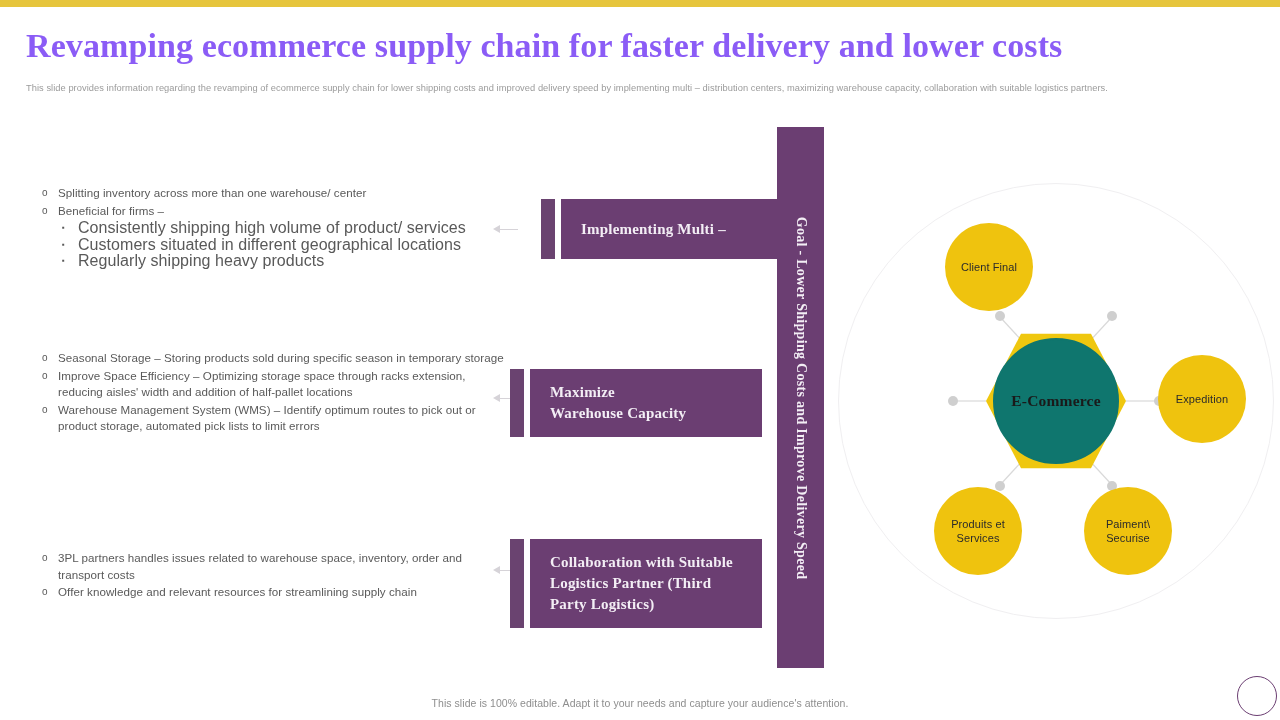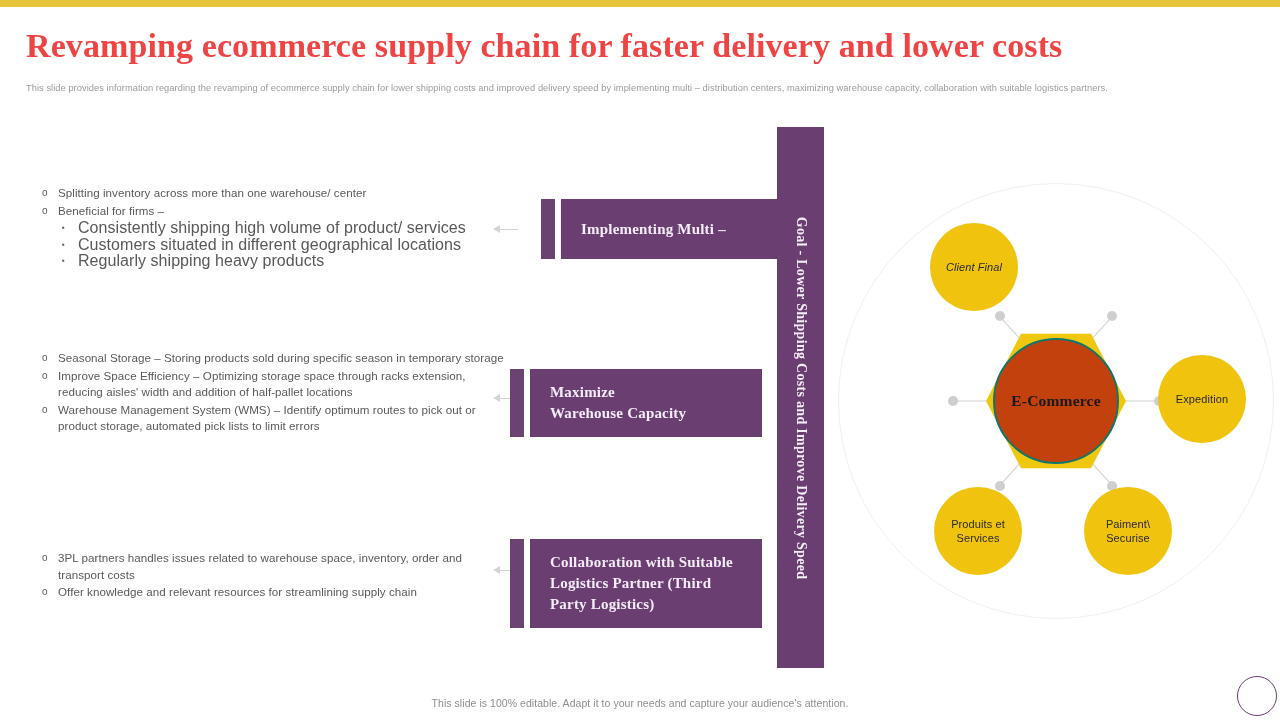--- a/index.html
+++ b/index.html
@@ -12,7 +12,7 @@
   .title{
     position:absolute;left:26px;top:27px;width:1200px;
     font-family:"Liberation Serif", serif;
-    font-size:34px;font-weight:700;color:#ef4444;letter-spacing:0.1px;
+    font-size:34px;font-weight:700;color:#8b5cf6;letter-spacing:0.1px;
     white-space:nowrap;
   }
   .subtitle{

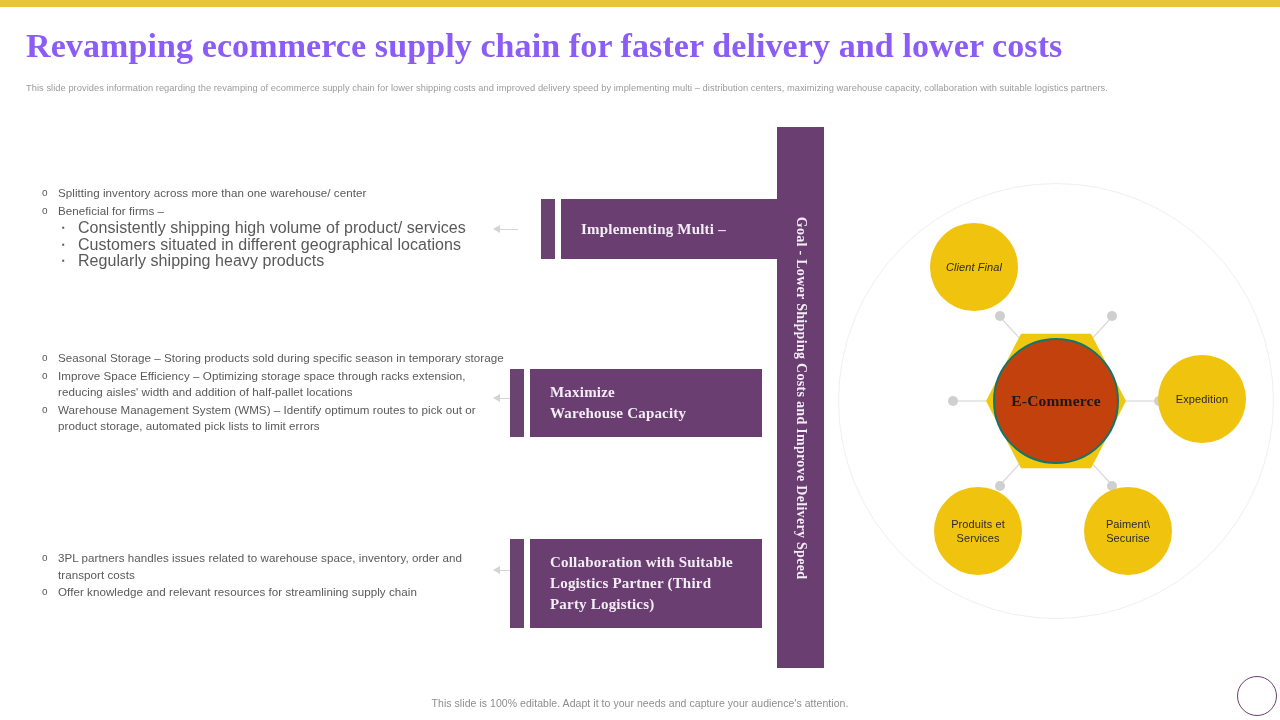--- a/index.html
+++ b/index.html
@@ -105,7 +105,7 @@
     display:flex;align-items:center;justify-content:center;text-align:center;
   }
   .node span{font-size:11px;line-height:14px;color:#2b2b2b;letter-spacing:0.1px;padding:0 6px;}
-  .n0{left:92px;top:40px;font-style:italic;}    
+  .n0{left:107px;top:40px;}    
   .n1{left:246px;top:40px;}   
   .n2{left:320px;top:172px;}  
   .n3{left:246px;top:304px;}  

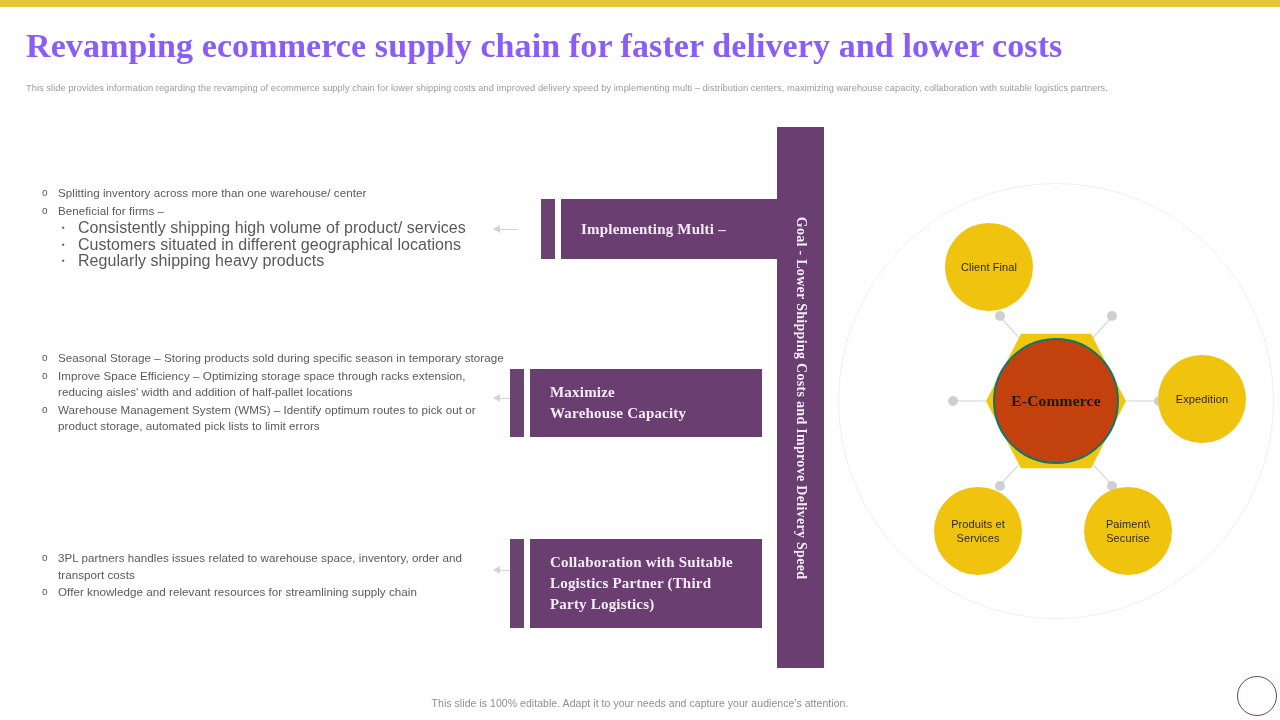--- a/index.html
+++ b/index.html
@@ -93,7 +93,7 @@
   }
   .hubcircle{
     position:absolute;left:7px;top:7px;width:126px;height:126px;border-radius:50%;
-    background:#c2410c;border:2px solid #0f766e;box-sizing:border-box;
+    background:#0f766e;border:2px solid #0f766e;box-sizing:border-box;
     display:flex;align-items:center;justify-content:center;
   }
   .hubcircle span{

